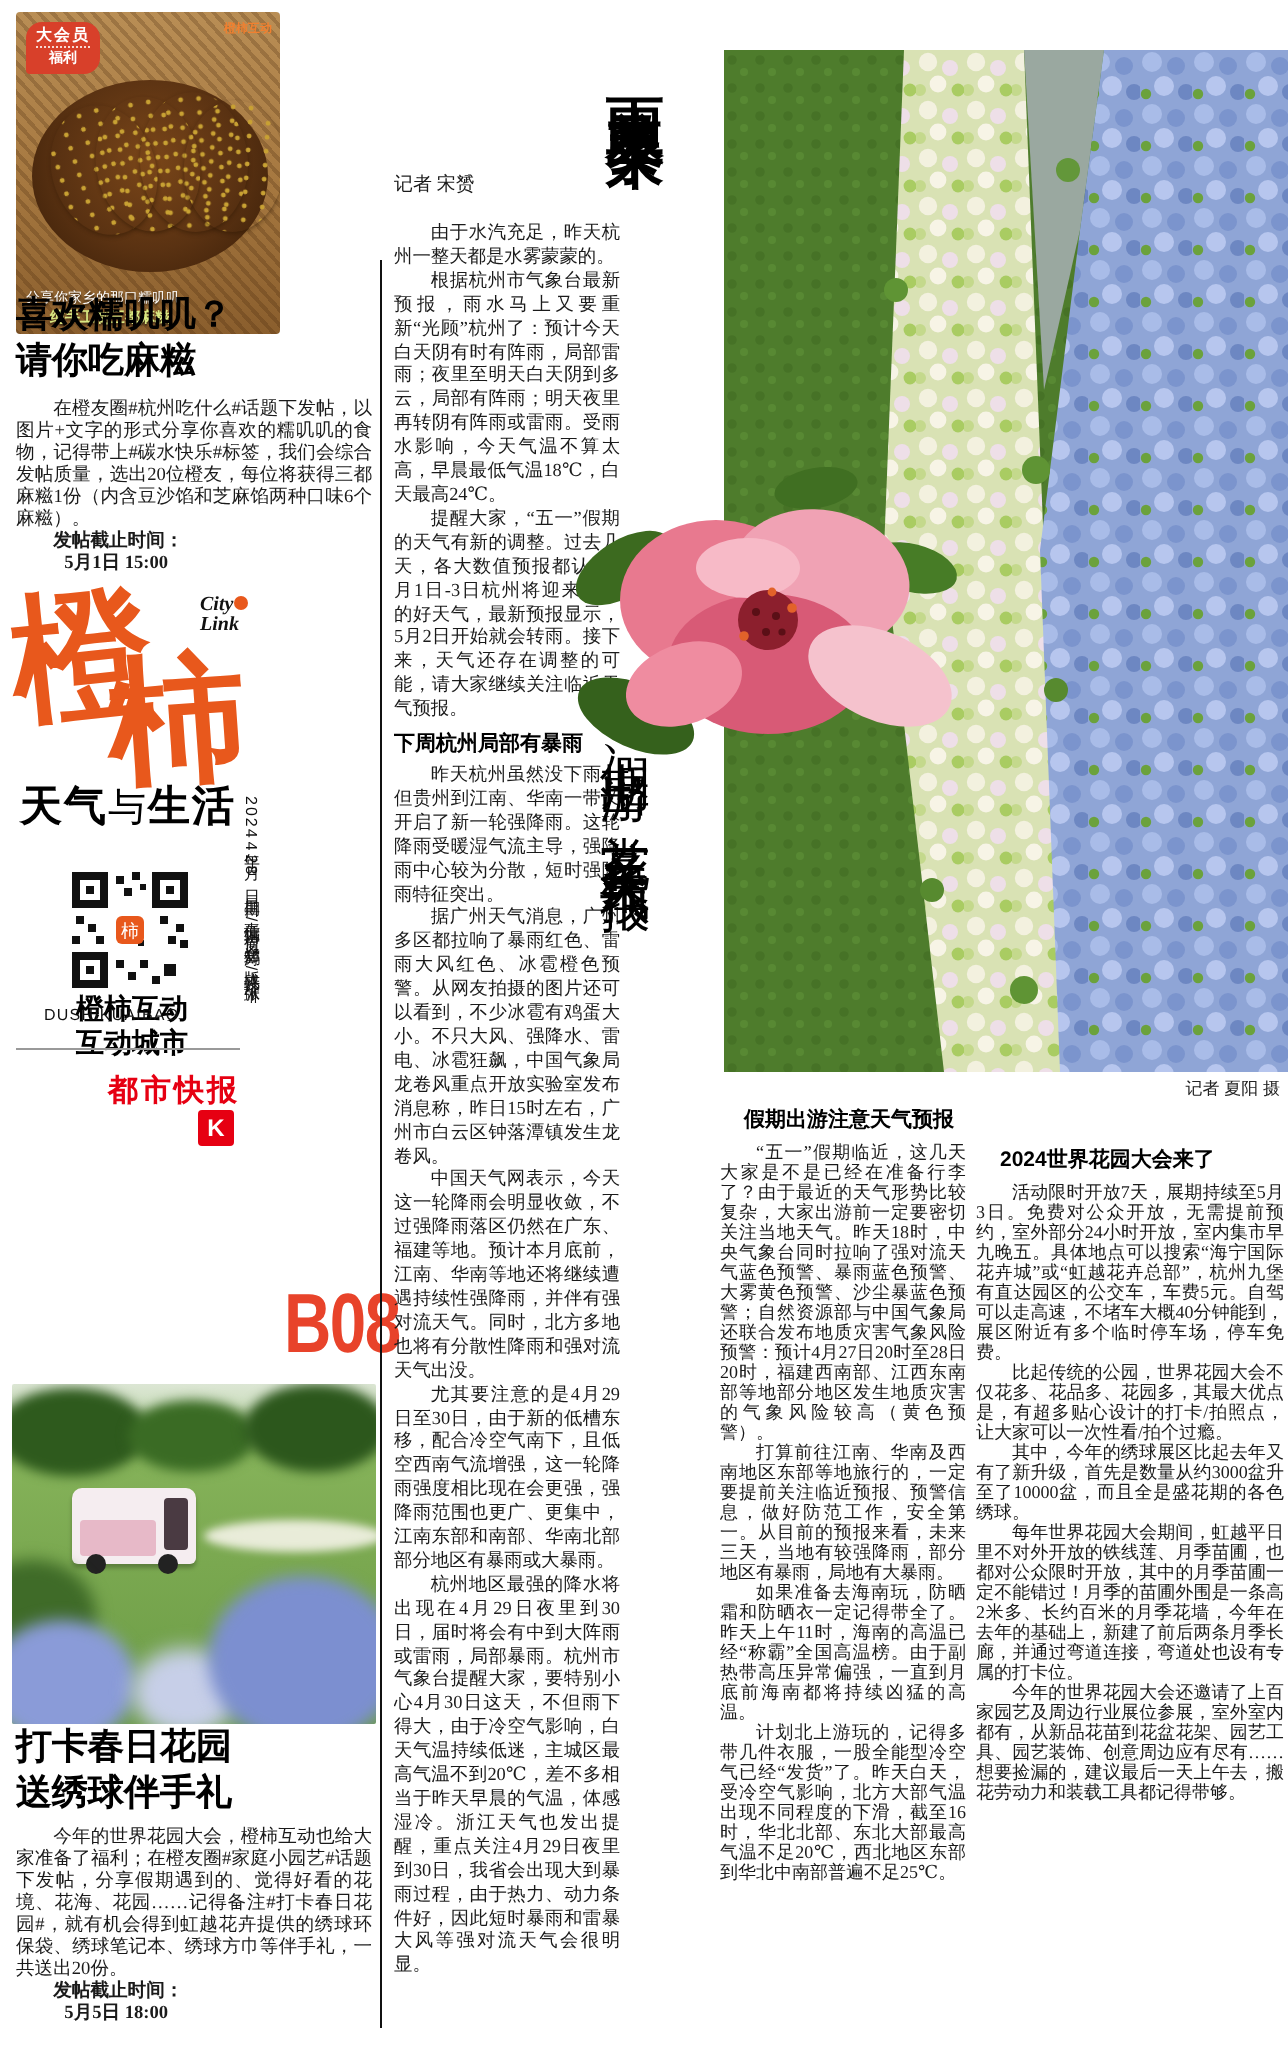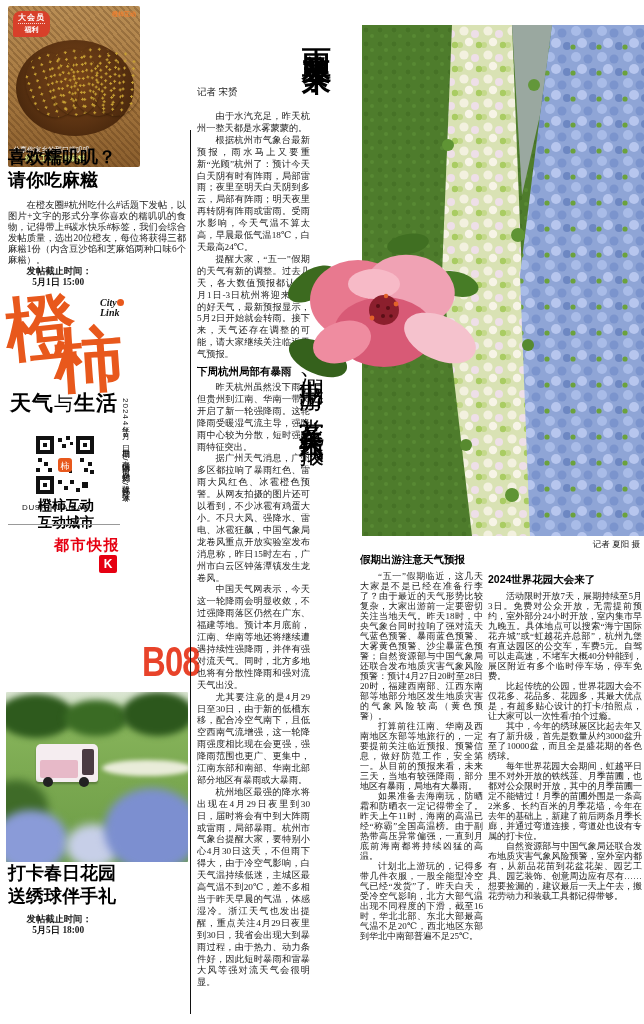--- a/index.html
+++ b/index.html
@@ -90,7 +90,7 @@
 
   .colA{left:360px;top:553px;width:123px;height:462px;overflow:hidden;}
   .colB{left:488px;top:573px;width:154px;height:462px;overflow:hidden;}
-  .ct{margin:0 0 4px 0;font-size:10.5px;font-weight:800;color:#000;}
+  .ct{margin:0 0 4px 12px;font-size:10.5px;font-weight:800;color:#000;}
   .cp{margin:0;font-size:9px;line-height:10px;text-align:justify;text-indent:2em;}
 </style>
 </head>

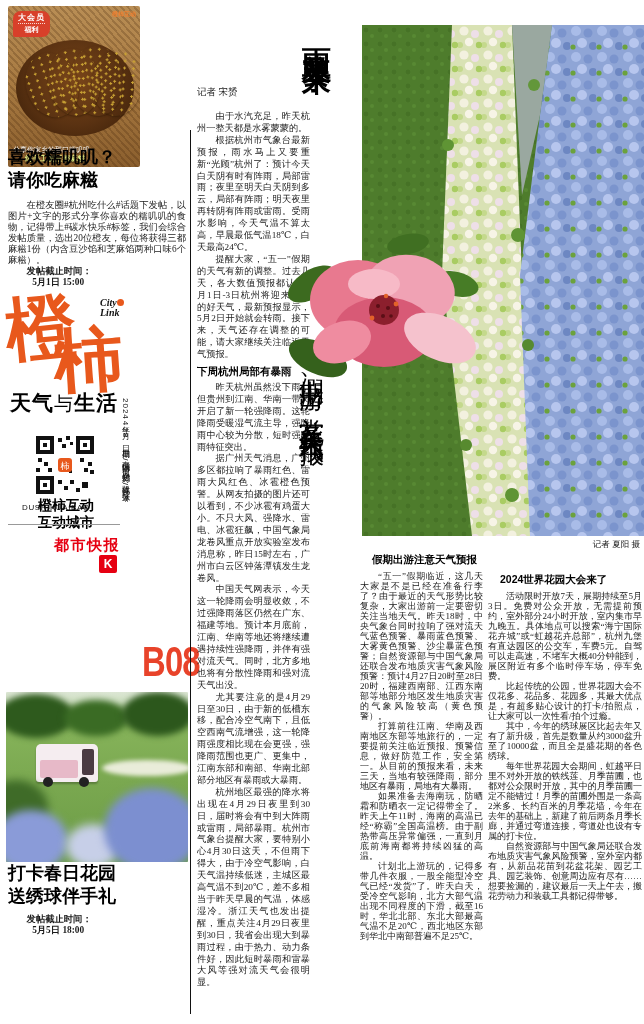--- a/index.html
+++ b/index.html
@@ -311,7 +311,7 @@
     <p class="cp">比起传统的公园，世界花园大会不仅花多、花品多、花园多，其最大优点是，有超多贴心设计的打卡/拍照点，让大家可以一次性看/拍个过瘾。</p>
     <p class="cp">其中，今年的绣球展区比起去年又有了新升级，首先是数量从约3000盆升至了10000盆，而且全是盛花期的各色绣球。</p>
     <p class="cp">每年世界花园大会期间，虹越平日里不对外开放的铁线莲、月季苗圃，也都对公众限时开放，其中的月季苗圃一定不能错过！月季的苗圃外围是一条高2米多、长约百米的月季花墙，今年在去年的基础上，新建了前后两条月季长廊，并通过弯道连接，弯道处也设有专属的打卡位。</p>
-    <p class="cp">自然资源部与中国气象局还联合发布地质灾害气象风险预警，室外室内都有，从新品花苗到花盆花架、园艺工具、园艺装饰、创意周边应有尽有……想要捡漏的，建议最后一天上午去，搬花劳动力和装载工具都记得带够。</p>
+    <p class="cp">今年的世界花园大会还邀请了上百家园艺及周边行业展位参展，室外室内都有，从新品花苗到花盆花架、园艺工具、园艺装饰、创意周边应有尽有……想要捡漏的，建议最后一天上午去，搬花劳动力和装载工具都记得带够。</p>
   </div>
 
 </div>

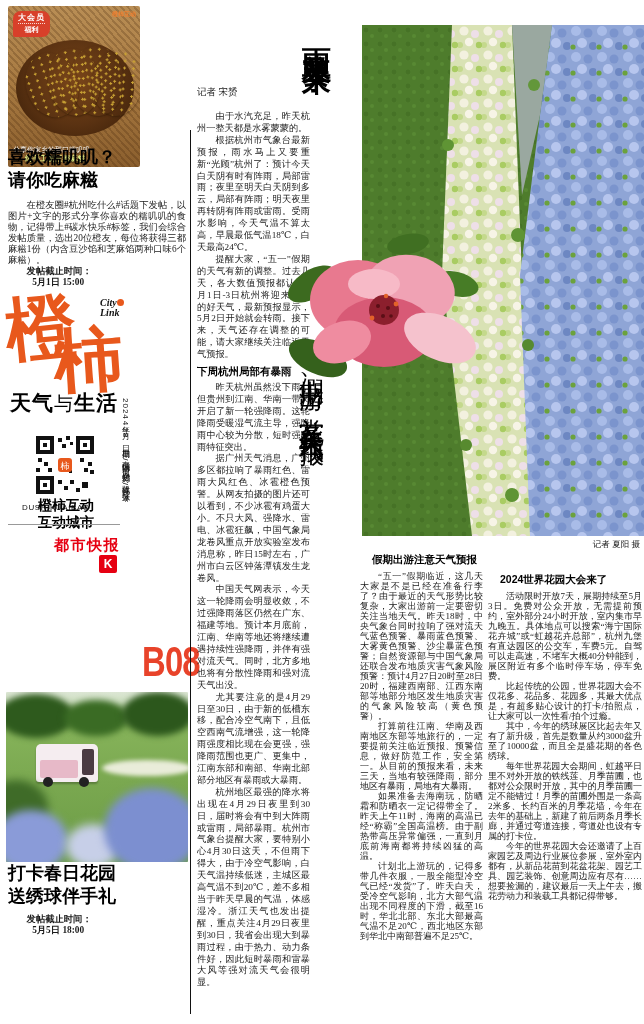--- a/index.html
+++ b/index.html
@@ -212,6 +212,7 @@
     <div>送绣球伴手礼</div>
   </div>
   <div class="abs promo-body" style="top:914px">
+    <p>今年的世界花园大会，橙柿互动也给大家准备了福利；在橙友圈#家庭小园艺#话题下发帖，分享假期遇到的、觉得好看的花境、花海、花园……记得备注#打卡春日花园#，就有机会得到虹越花卉提供的绣球环保袋、绣球笔记本、绣球方巾等伴手礼，一共送出20份。</p>
     <p class="dl">发帖截止时间：</p>
     <p class="dv">5月5日 18:00</p>
   </div>

